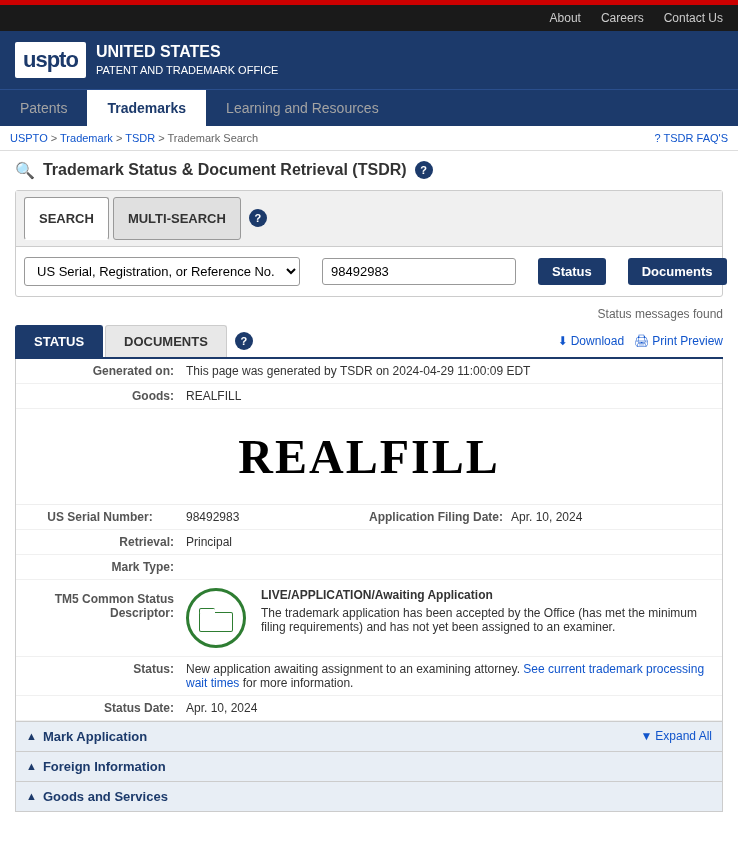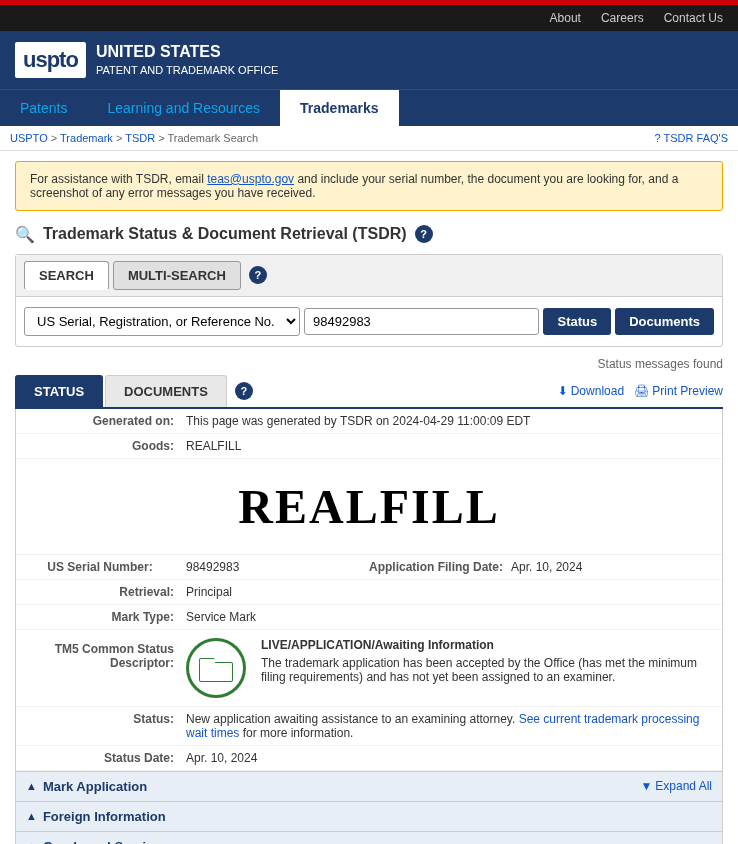--- a/index.html
+++ b/index.html
@@ -18,7 +18,7 @@
 
     
     .nav { background: #1c3a6b; display: flex; border-top: 1px solid #2a4e8c; }
-    .nav-item { padding: 10px 20px; color: #0ea5e9; text-decoration: none; font-size: 14px; cursor: pointer; }
+    .nav-item { padding: 10px 20px; color: #a3a3a3; text-decoration: none; font-size: 14px; cursor: pointer; }
     .nav-item.active { background: #fff; color: #1c3a6b; font-weight: bold; }
 
     

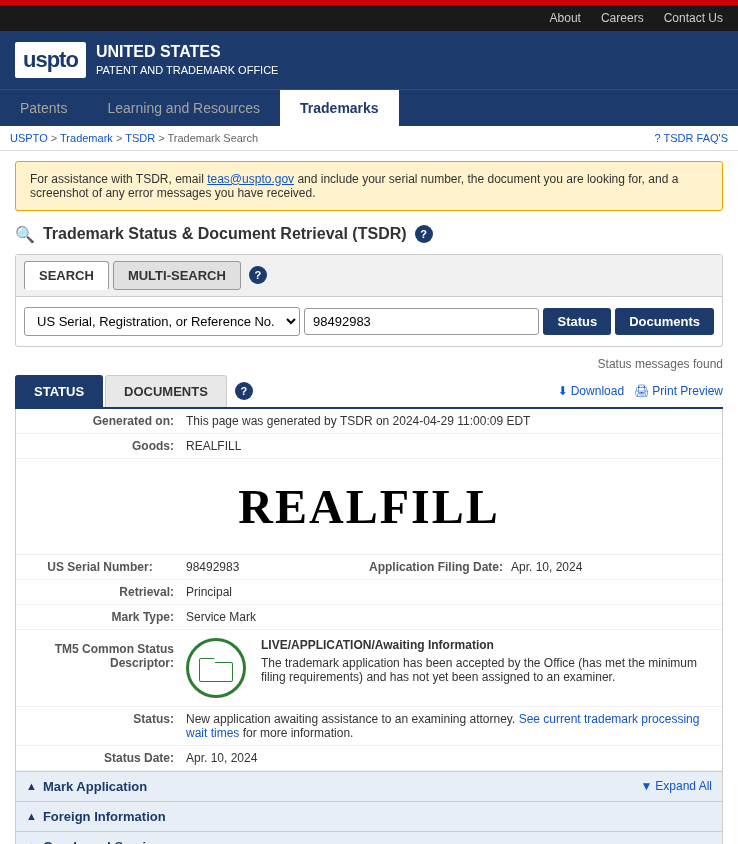--- a/index.html
+++ b/index.html
@@ -121,8 +121,8 @@
 
 <div class="nav">
   <a class="nav-item">Patents</a>
+  <a class="nav-item active">Trademarks</a>
   <a class="nav-item">Learning and Resources</a>
-  <a class="nav-item active">Trademarks</a>
 </div>
 
 <div class="breadcrumb-bar">

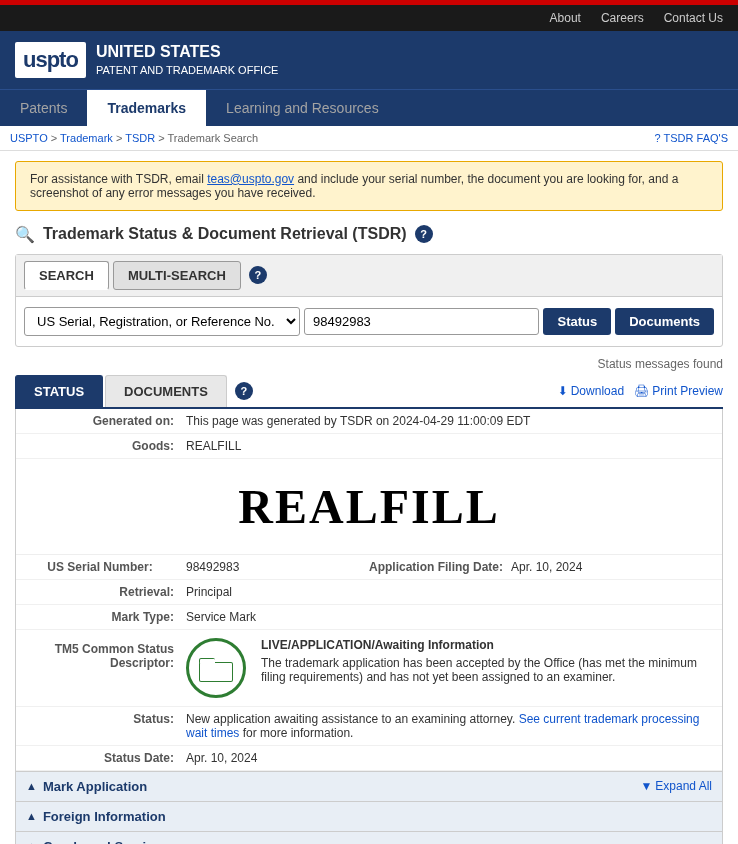--- a/index.html
+++ b/index.html
@@ -143,9 +143,6 @@
 
 <div class="main">
 
-  <div class="alert-box">
-    <span>For assistance with TSDR, email </span><a href="mailto:teas@uspto.gov">teas@uspto.gov</a><span> and include your serial number, the document you are looking for, and a screenshot of any error messages you have received.</span>
-  </div>
 
   <div class="section-title">
     <span style="font-size:16px;">🔍</span>

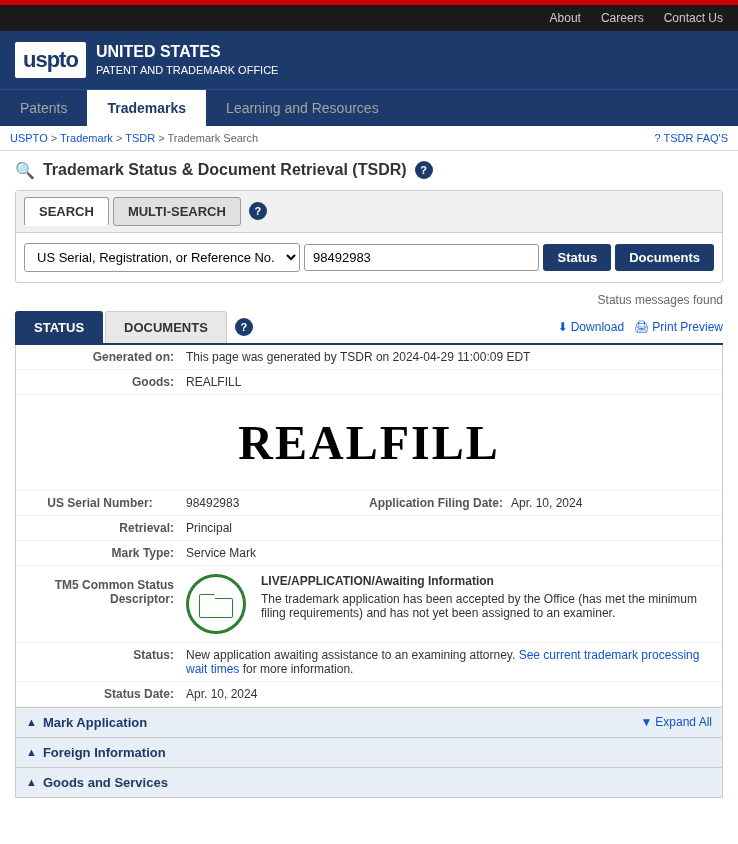--- a/index.html
+++ b/index.html
@@ -43,7 +43,7 @@
     
     .search-tabs { border: 1px solid #ccc; border-radius: 3px; background: #fff; margin-bottom: 10px; }
     .tab-bar { display: flex; align-items: center; background: #f0f0f0; border-bottom: 1px solid #ccc; padding: 6px 8px; gap: 4px; }
-    .tab-btn { padding: 6px 14px; font-size: 13px; font-weight: bold; border: 1px solid #999; border-radius: 3px; cursor: pointer; background: #e0e0e0; color: #333; }
+    .tab-btn { padding: 13px 14px; font-size: 13px; font-weight: bold; border: 1px solid #999; border-radius: 3px; cursor: pointer; background: #e0e0e0; color: #333; }
     .tab-btn.active { background: #fff; border-bottom-color: #fff; }
     .tab-help { display: inline-flex; align-items: center; justify-content: center; width: 18px; height: 18px; background: #1c3a6b; color: #fff; border-radius: 50%; font-size: 11px; font-weight: bold; cursor: pointer; margin-left: 4px; }
 

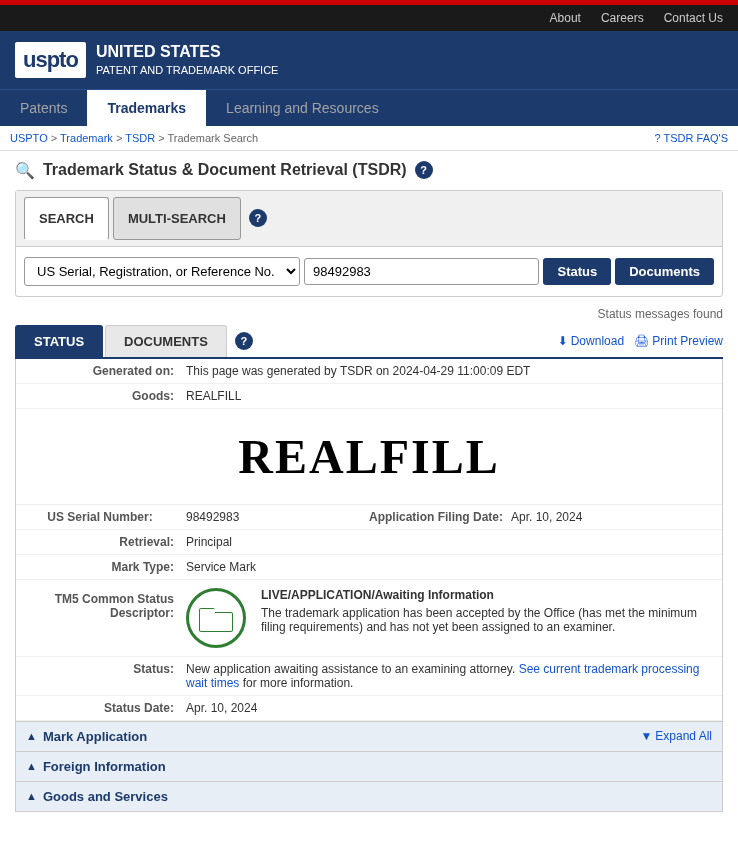--- a/index.html
+++ b/index.html
@@ -48,7 +48,7 @@
     .tab-help { display: inline-flex; align-items: center; justify-content: center; width: 18px; height: 18px; background: #1c3a6b; color: #fff; border-radius: 50%; font-size: 11px; font-weight: bold; cursor: pointer; margin-left: 4px; }
 
     
-    .search-row { display: flex; align-items: center; padding: 10px 8px; gap: 4px; }
+    .search-row { display: flex; align-items: center; padding: 10px 8px; gap: 22px; }
     .search-select { border: 1px solid #999; padding: 5px 8px; font-size: 13px; border-radius: 3px; background: #fff; cursor: pointer; }
     .search-input { border: 1px solid #999; padding: 5px 8px; font-size: 13px; border-radius: 3px; flex: 1; }
     .btn-status { background: #1c3a6b; color: #fff; border: none; padding: 6px 14px; font-size: 13px; border-radius: 3px; cursor: pointer; font-weight: bold; }

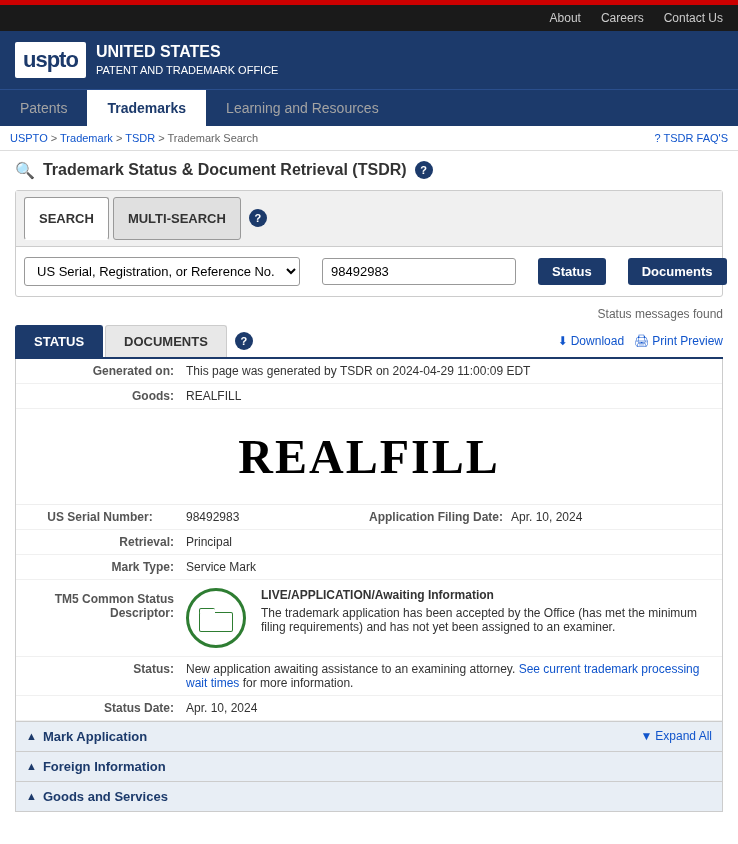--- a/index.html
+++ b/index.html
@@ -220,7 +220,6 @@
 
     <div class="info-row">
       <div class="info-label">Mark Type:</div>
-      <div class="info-value">Service Mark</div>
     </div>
 
     <div class="tm5-row">

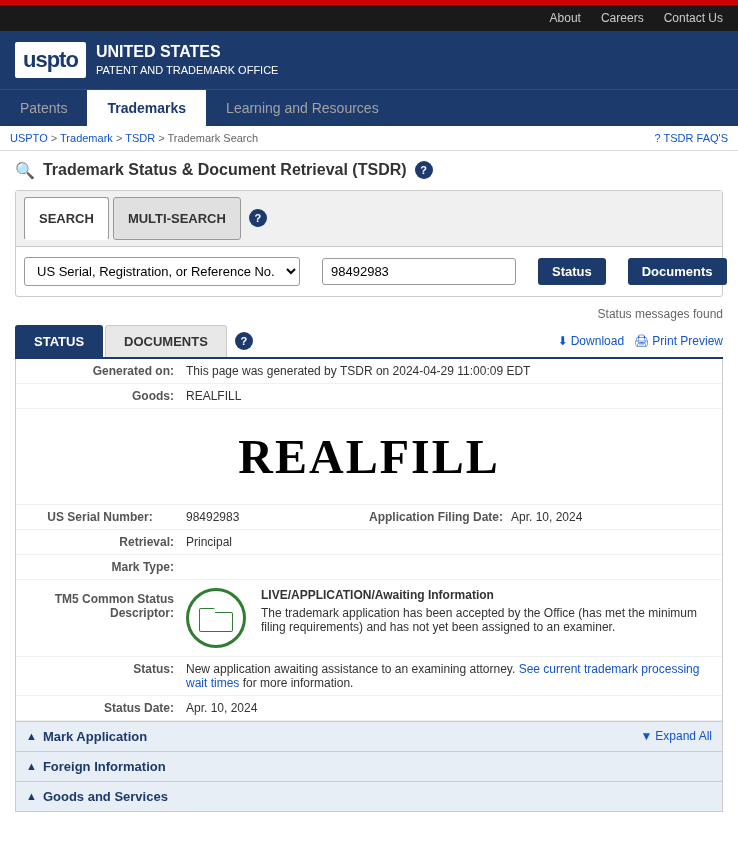--- a/index.html
+++ b/index.html
@@ -236,7 +236,7 @@
           </svg>
         </div>
         <div class="tm5-text">
-          <div class="tm5-title">LIVE/APPLICATION/Awaiting Information</div>
+          <div class="tm5-title">LIVE/APPLICATION/Awaiting Application</div>
           <div>The trademark application has been accepted by the Office (has met the minimum filing requirements) and has not yet been assigned to an examiner.</div>
         </div>
       </div>

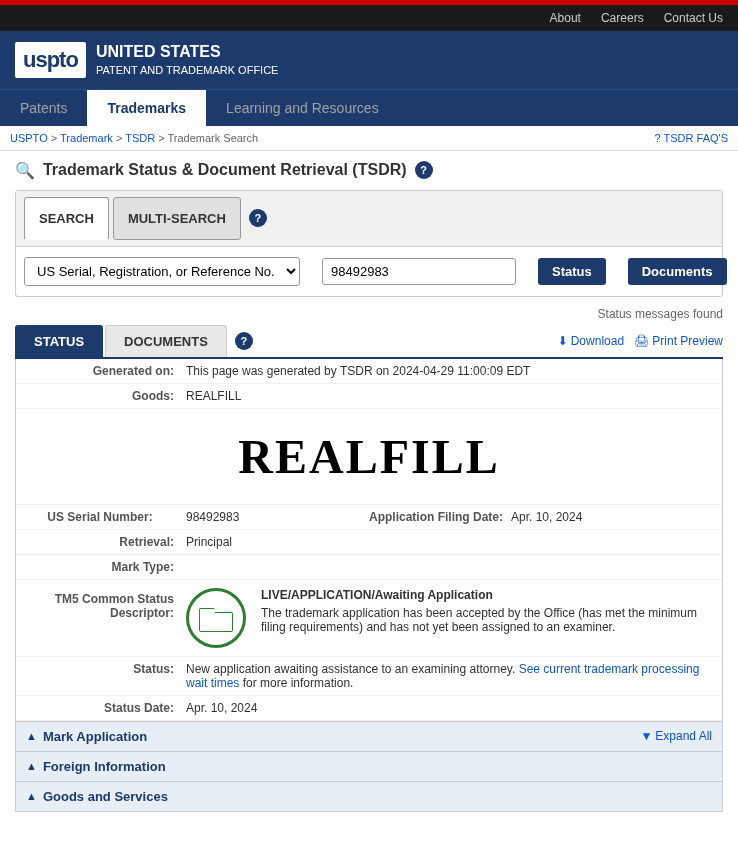--- a/index.html
+++ b/index.html
@@ -245,7 +245,7 @@
     <div class="info-row">
       <div class="info-label">Status:</div>
       <div class="info-value">
-        <span>New application awaiting assistance to an examining attorney. </span><a href="#" class="status-link">See current trademark processing wait times</a><span> for more information.</span>
+        <span>New application awaiting assignment to an examining attorney. </span><a href="#" class="status-link">See current trademark processing wait times</a><span> for more information.</span>
       </div>
     </div>
 

